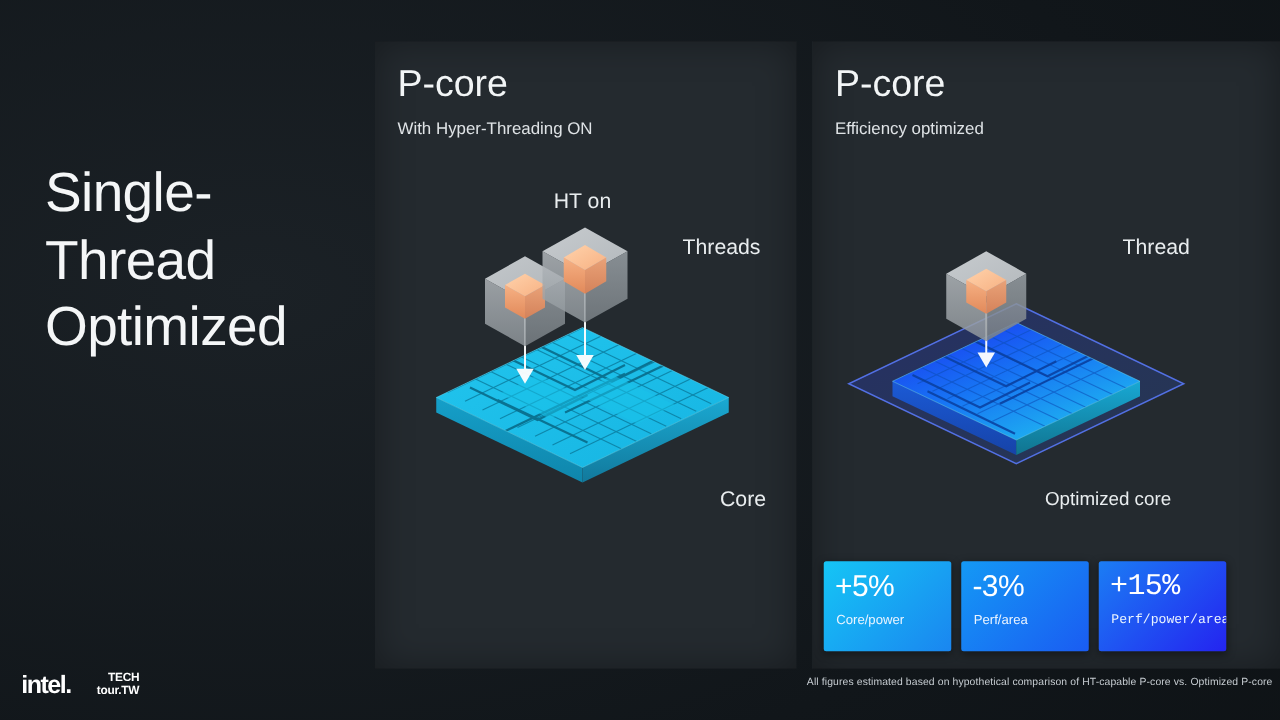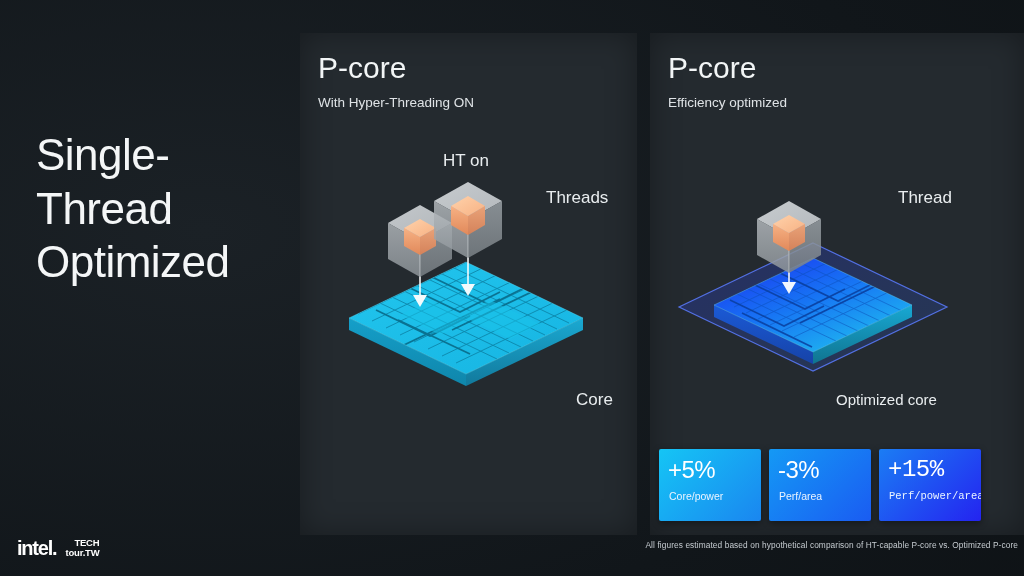--- a/index.html
+++ b/index.html
@@ -141,7 +141,7 @@
     top: 538px;
     display: flex;
     align-items: center;
-    gap: 9px;
+    gap: 21px;
   }
   .intel-logo {
     font-size: 20px;

